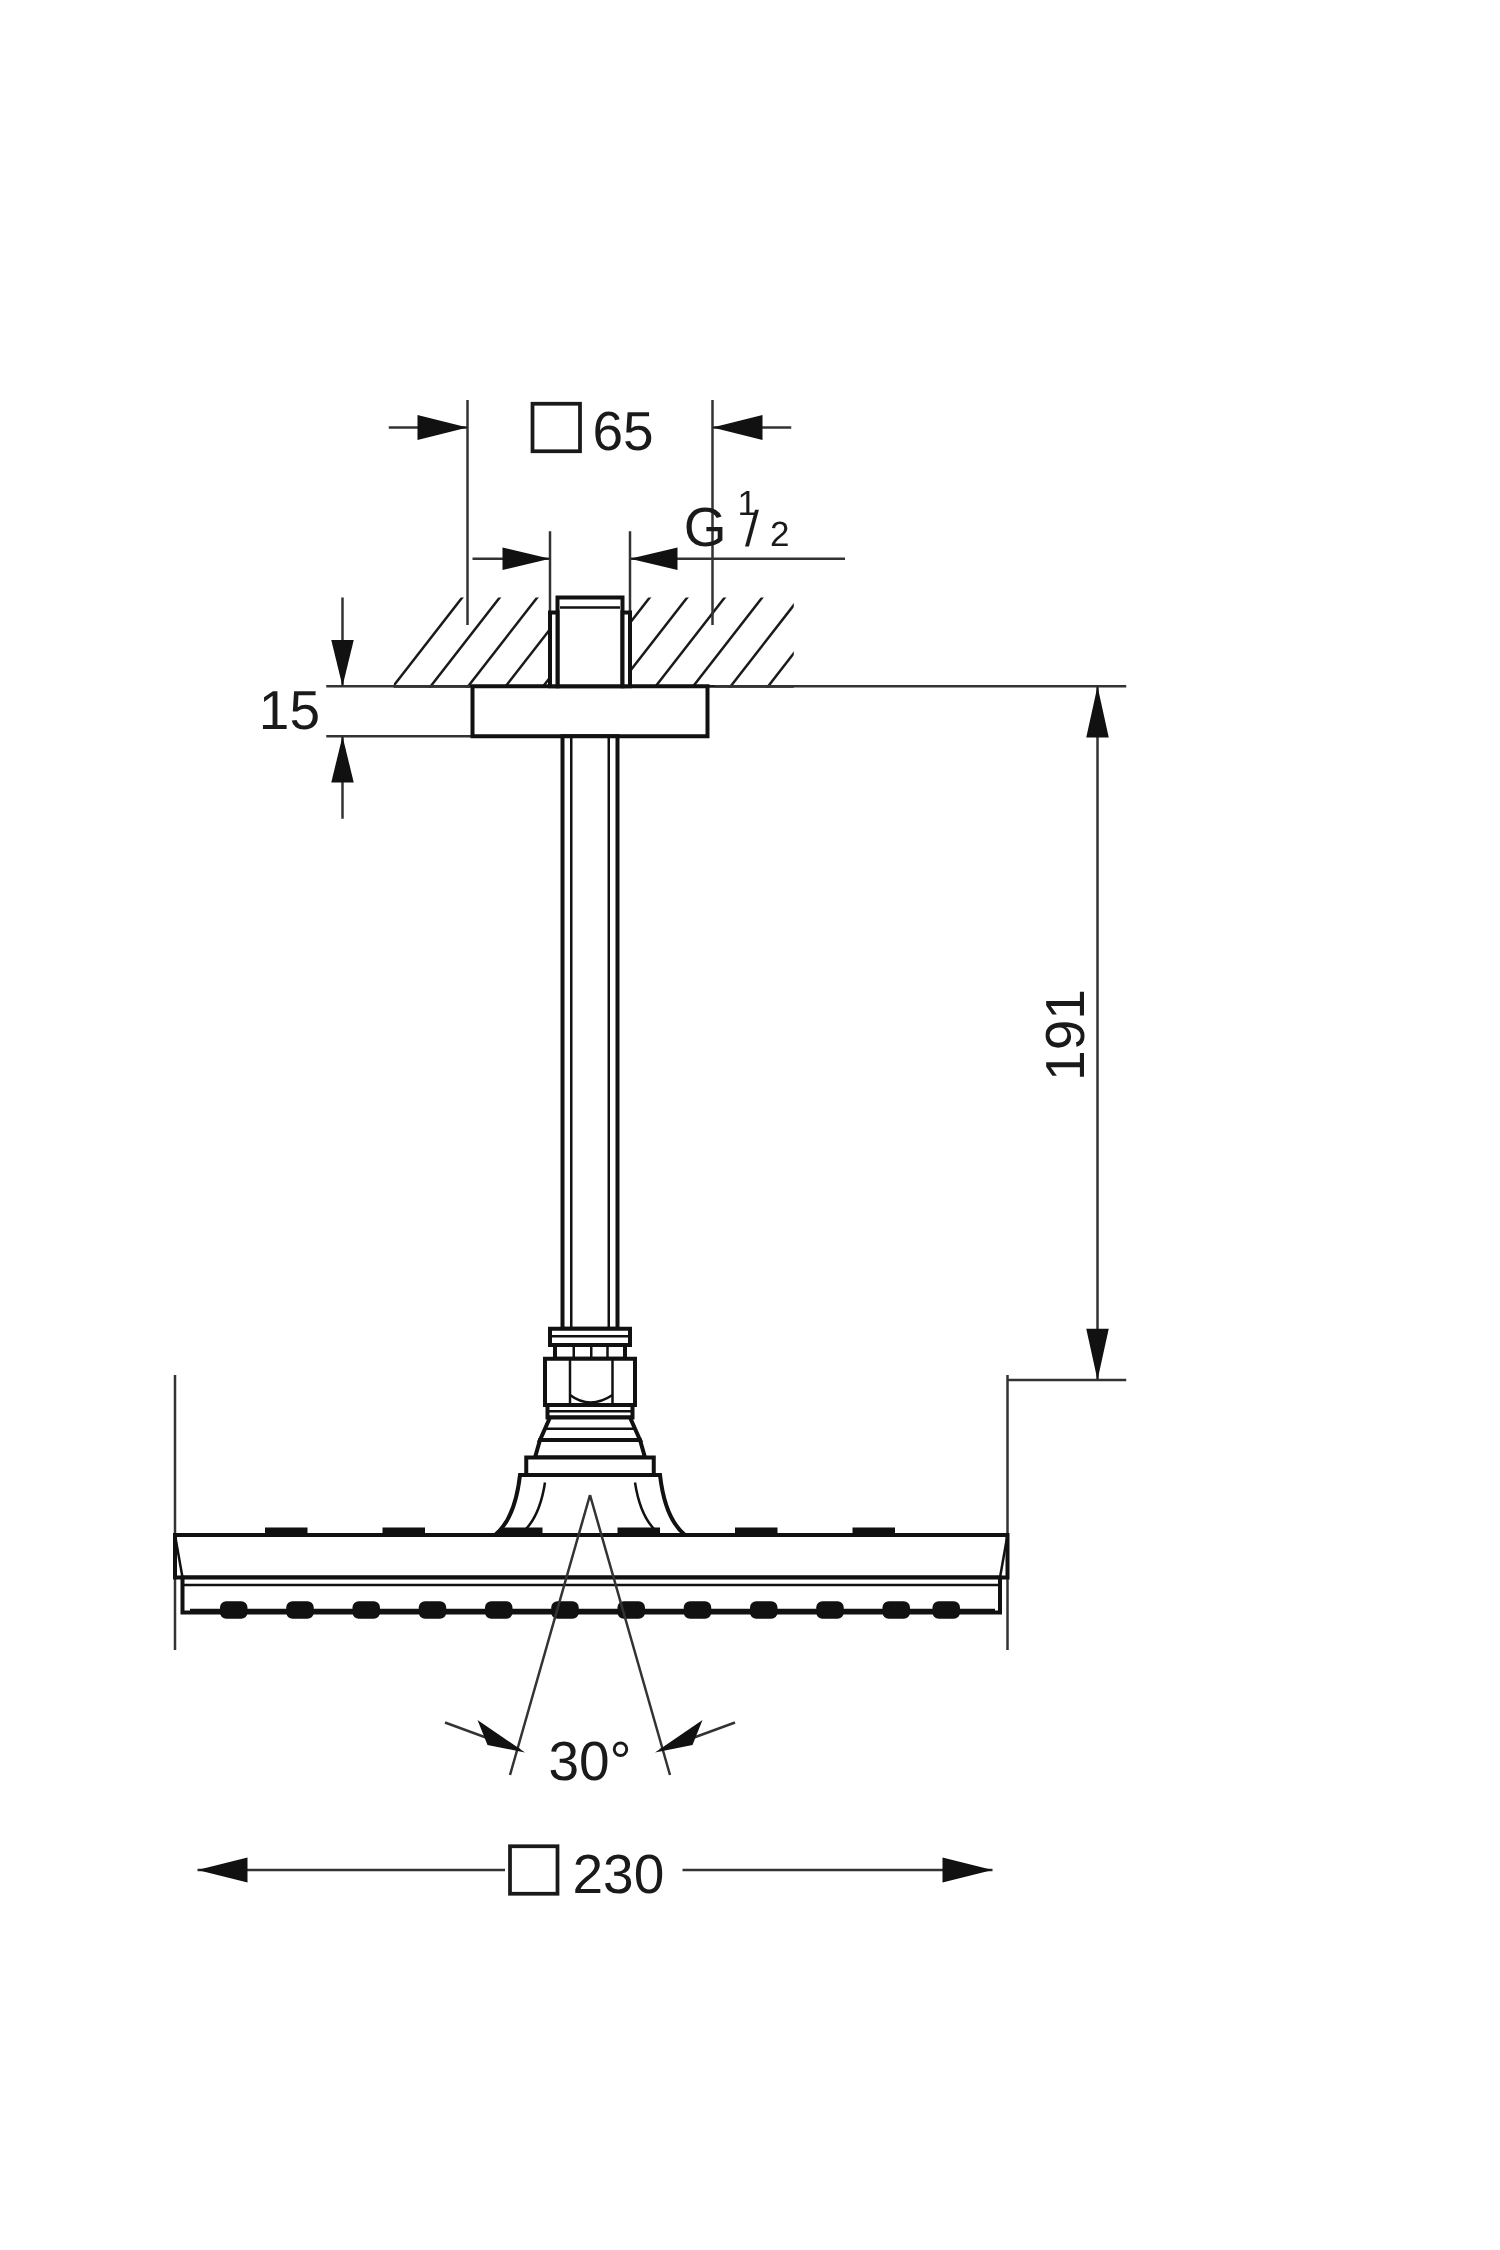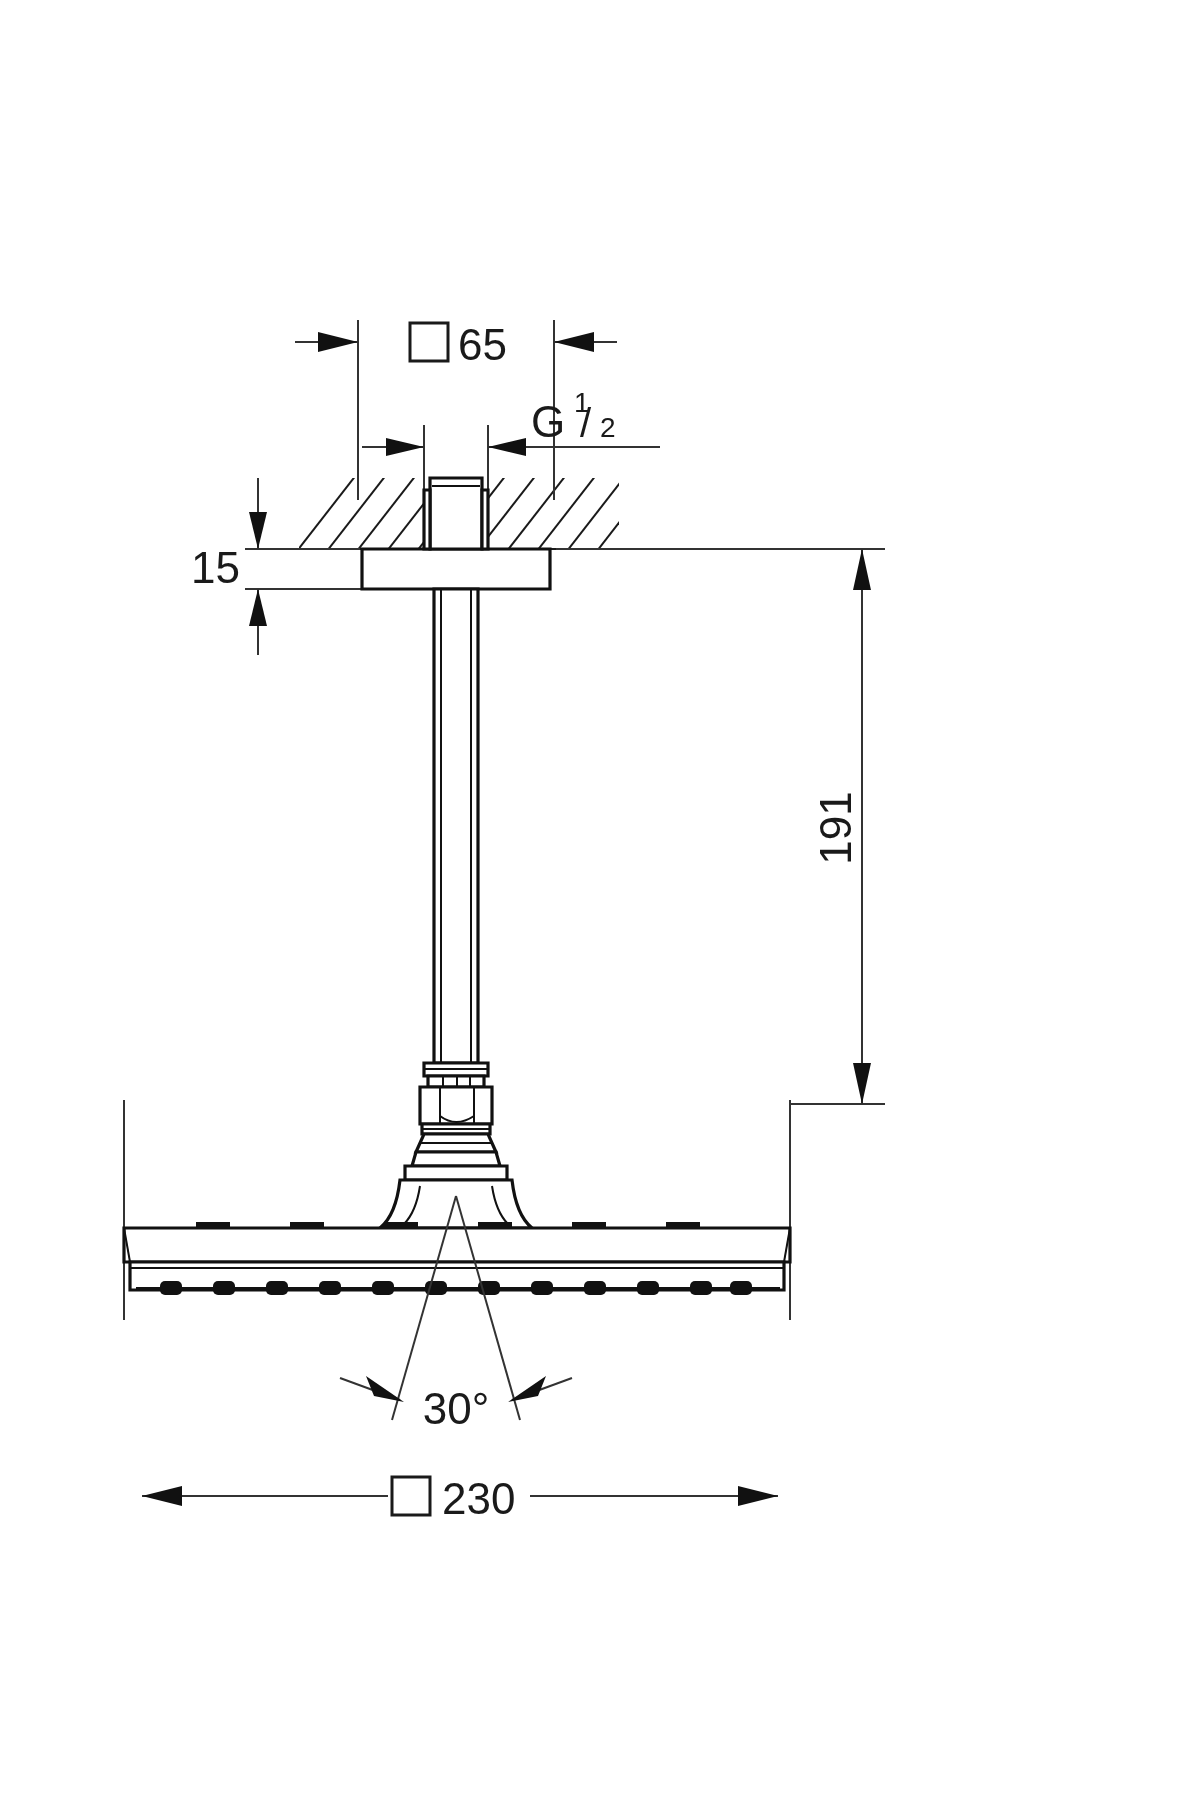--- a/index.html
+++ b/index.html
@@ -16,7 +16,7 @@
   }
   #drawing-root {
     position: absolute;
-    left: 0;
+    left: 16px;
     top: 0;
     width: 997px;
     height: 1800px;

